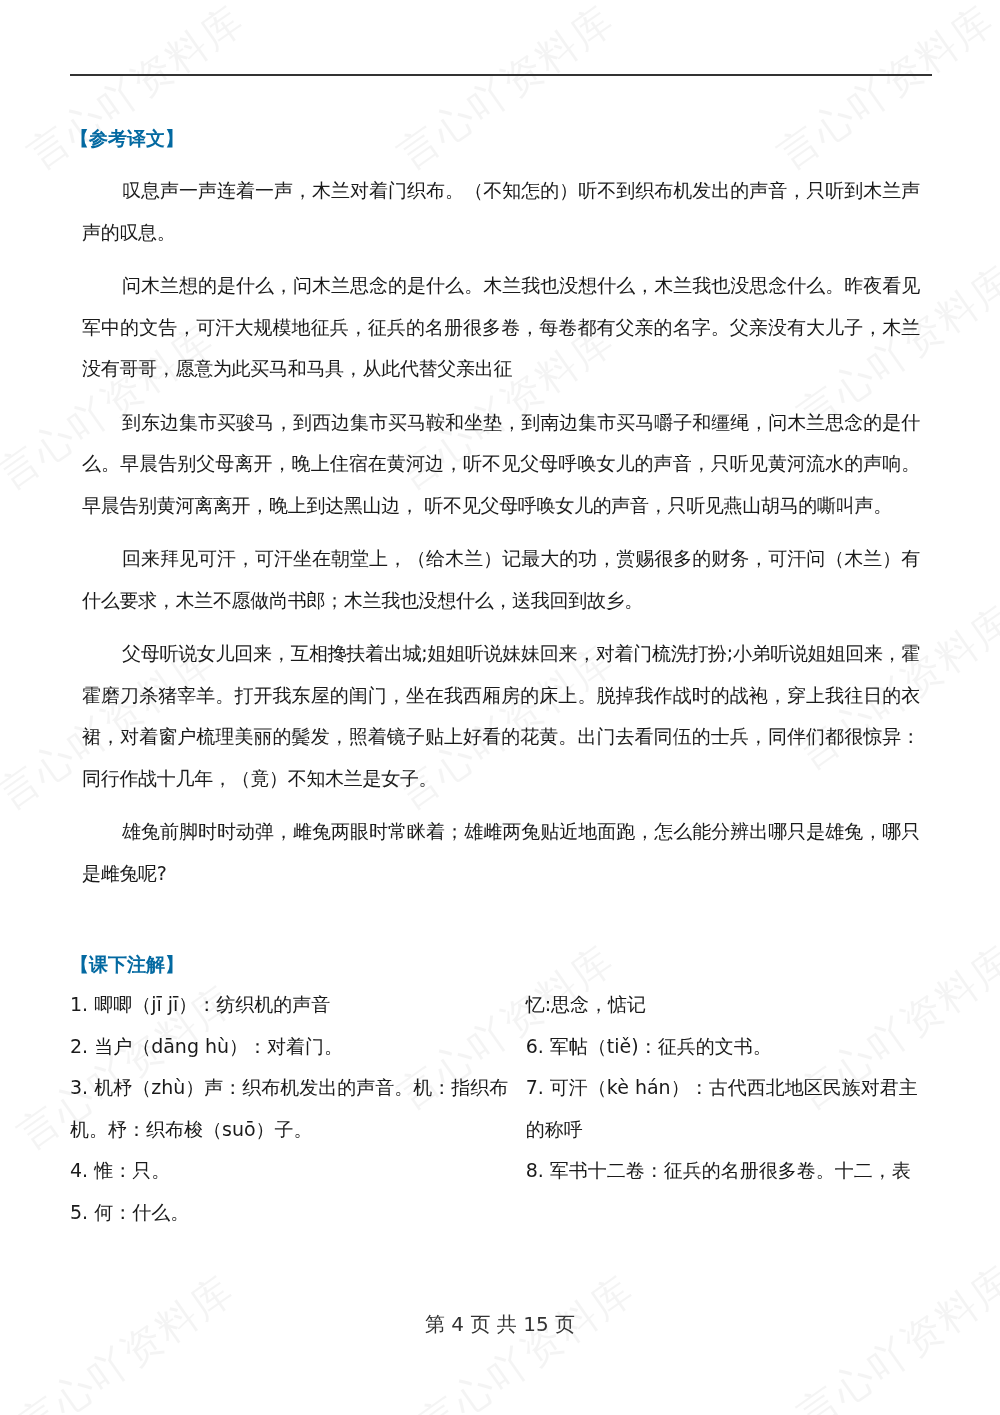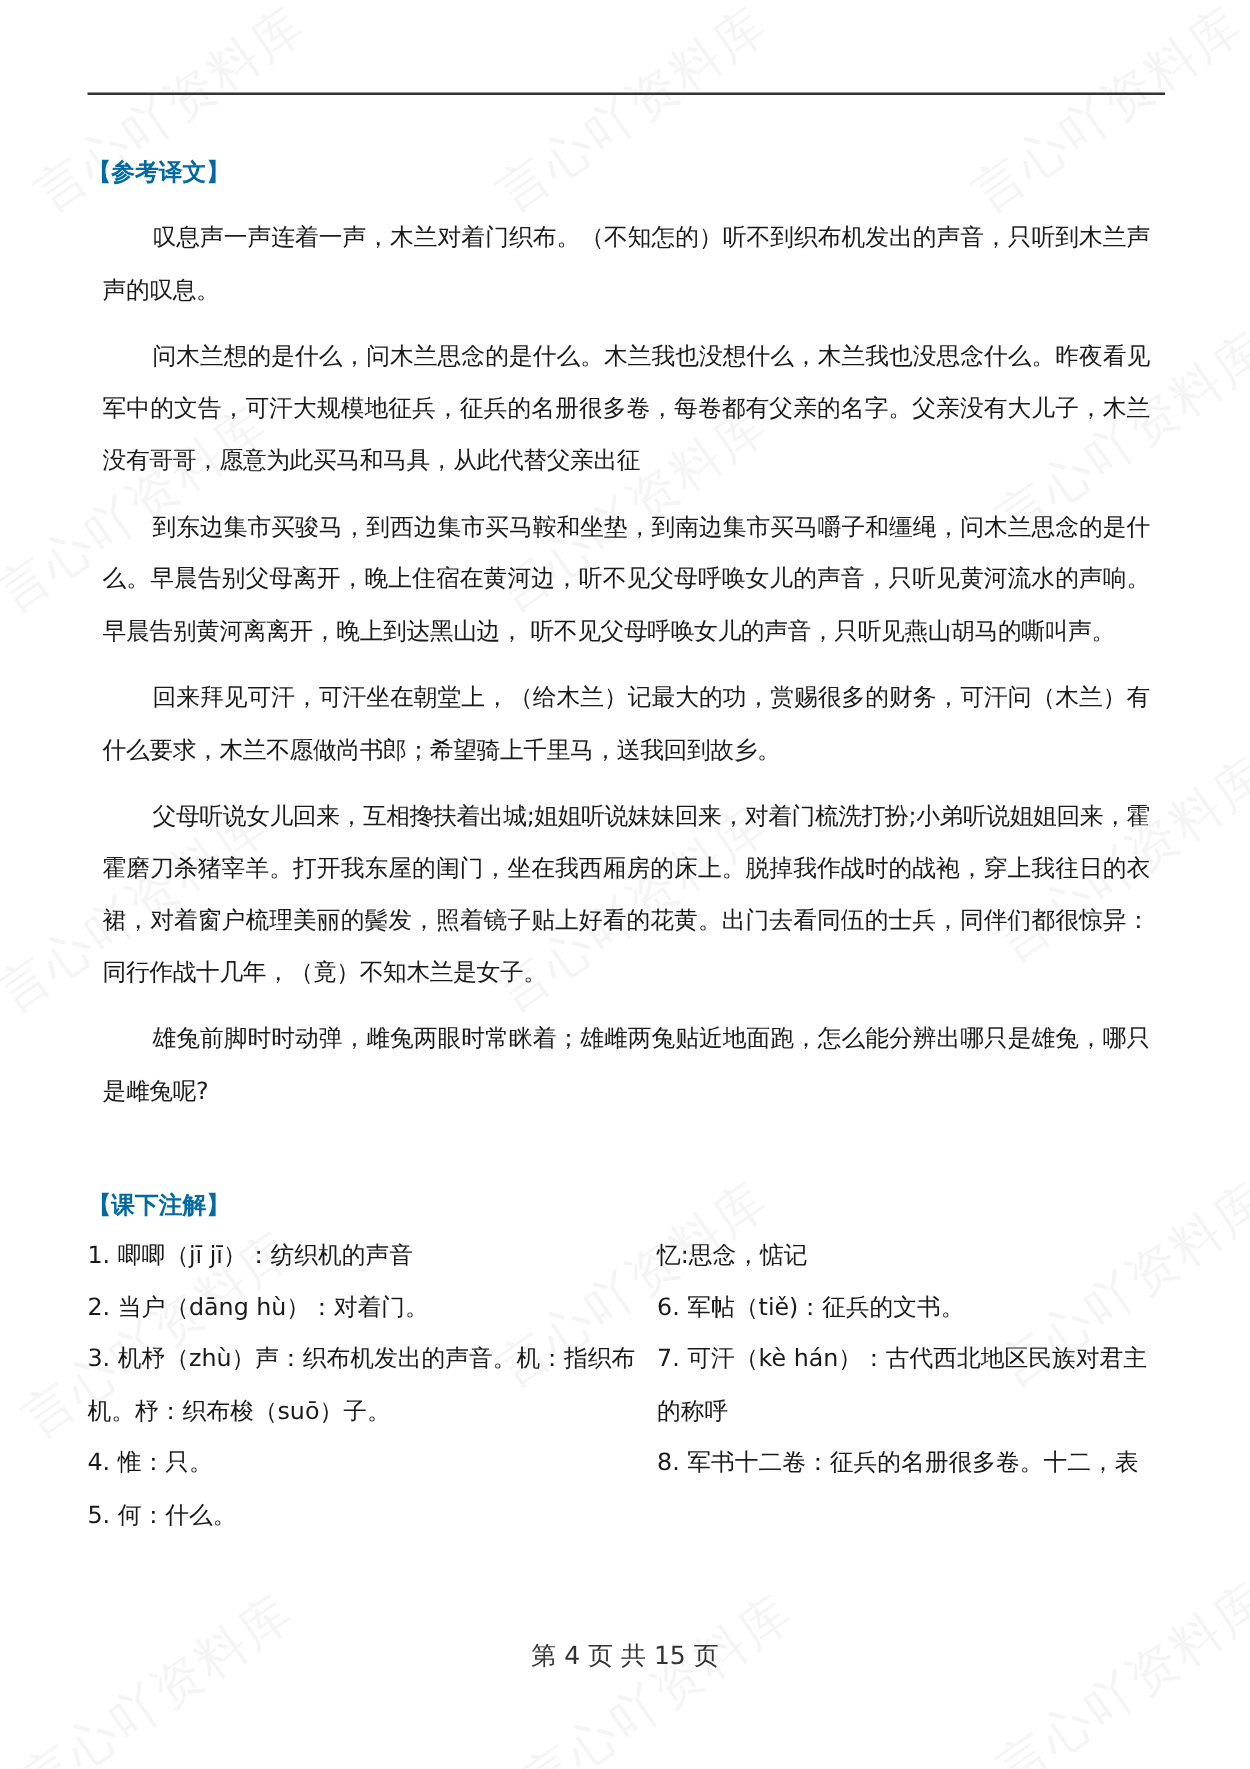--- a/index.html
+++ b/index.html
@@ -64,7 +64,7 @@
   <p class="para">叹息声一声连着一声，木兰对着门织布。（不知怎的）听不到织布机发出的声音，只听到木兰声声的叹息。</p>
   <p class="para">问木兰想的是什么，问木兰思念的是什么。木兰我也没想什么，木兰我也没思念什么。昨夜看见军中的文告，可汗大规模地征兵，征兵的名册很多卷，每卷都有父亲的名字。父亲没有大儿子，木兰没有哥哥，愿意为此买马和马具，从此代替父亲出征</p>
   <p class="para">到东边集市买骏马，到西边集市买马鞍和坐垫，到南边集市买马嚼子和缰绳，问木兰思念的是什么。早晨告别父母离开，晚上住宿在黄河边，听不见父母呼唤女儿的声音，只听见黄河流水的声响。早晨告别黄河离离开，晚上到达黑山边， 听不见父母呼唤女儿的声音，只听见燕山胡马的嘶叫声。</p>
-  <p class="para">回来拜见可汗，可汗坐在朝堂上，（给木兰）记最大的功，赏赐很多的财务，可汗问（木兰）有什么要求，木兰不愿做尚书郎；希望骑上千里马，送我回到故乡。</p>
+  <p class="para">回来拜见可汗，可汗坐在朝堂上，（给木兰）记最大的功，赏赐很多的财务，可汗问（木兰）有什么要求，木兰不愿做尚书郎；木兰我也没想什么，送我回到故乡。</p>
   <p class="para">父母听说女儿回来，互相搀扶着出城;姐姐听说妹妹回来，对着门梳洗打扮;小弟听说姐姐回来，霍霍磨刀杀猪宰羊。打开我东屋的闺门，坐在我西厢房的床上。脱掉我作战时的战袍，穿上我往日的衣裙，对着窗户梳理美丽的鬓发，照着镜子贴上好看的花黄。出门去看同伍的士兵，同伴们都很惊异：同行作战十几年，（竟）不知木兰是女子。</p>
   <p class="para">雄兔前脚时时动弹，雌兔两眼时常眯着；雄雌两兔贴近地面跑，怎么能分辨出哪只是雄兔，哪只是雌兔呢?</p>
 

